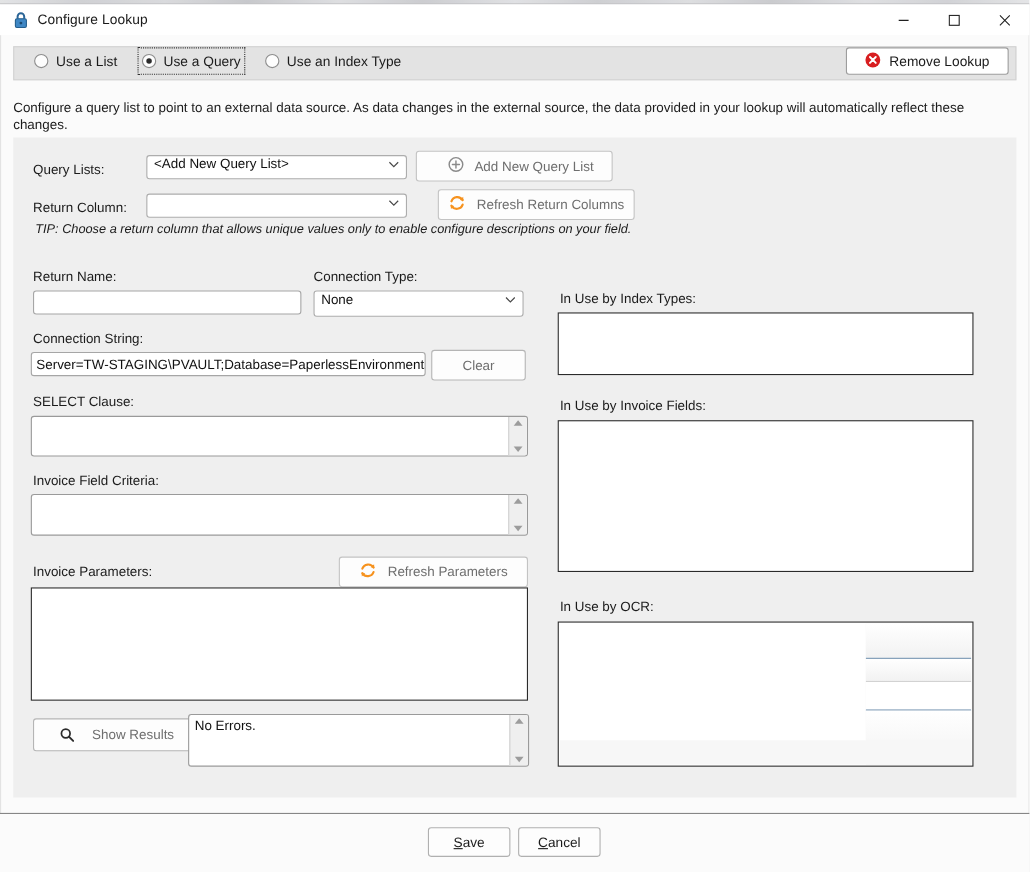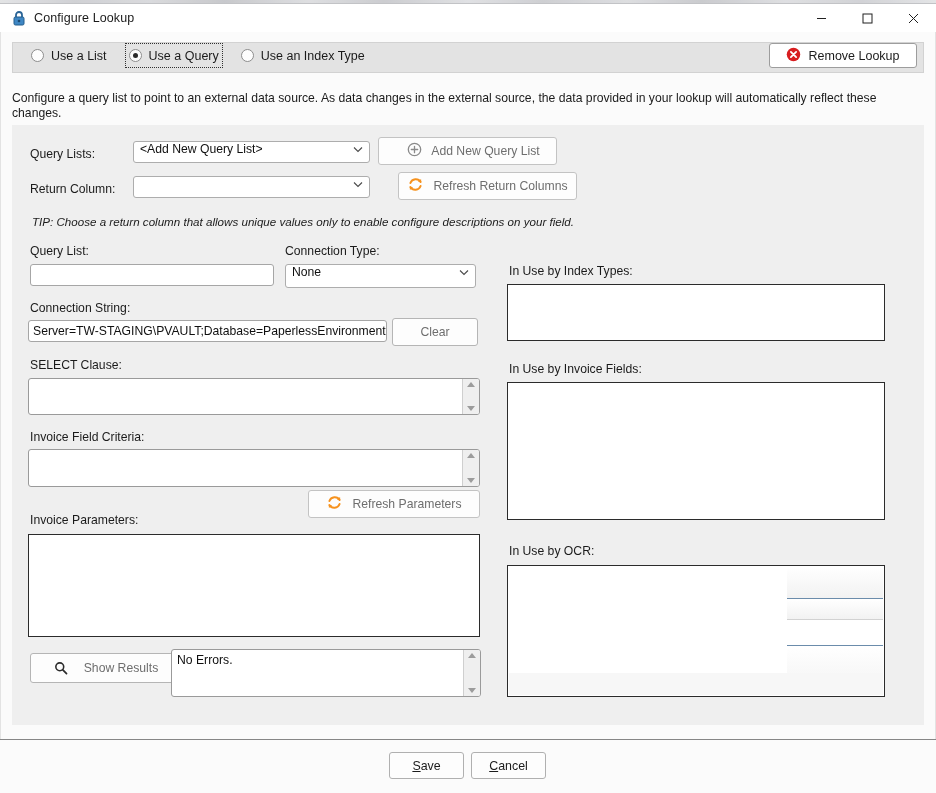--- a/index.html
+++ b/index.html
@@ -300,7 +300,7 @@
       <span class="ilabel">Refresh Return Columns</span>
     </div>
 
-    <div class="lbl italic" style="left:20px; top:90px;">TIP: Choose a return column that allows unique values only to enable configure descriptions on your field.</div>
+    <div class="lbl italic" style="left:20px; top:77px;">TIP: Choose a return column that allows unique values only to enable configure descriptions on your field.</div>
 
     <div class="lbl" style="left:18px; top:119px;">Query List:</div>
     <div class="tin" style="left:18px; top:139px; width:244px;"></div>

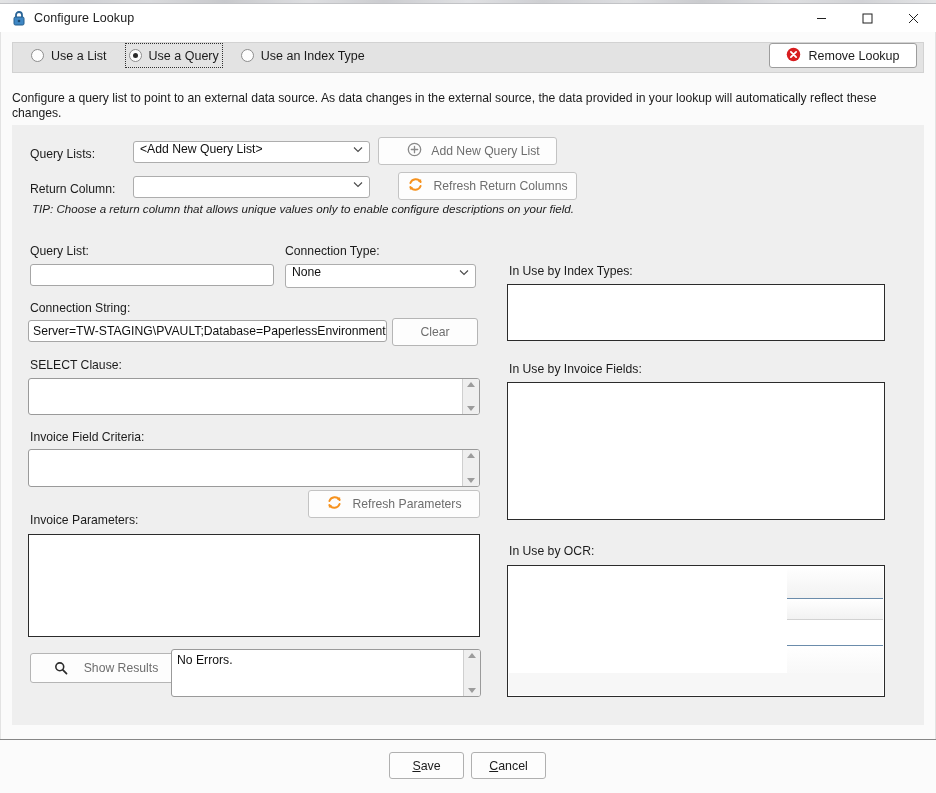--- a/index.html
+++ b/index.html
@@ -302,7 +302,7 @@
 
     <div class="lbl italic" style="left:20px; top:77px;">TIP: Choose a return column that allows unique values only to enable configure descriptions on your field.</div>
 
-    <div class="lbl" style="left:18px; top:119px;">Query List:</div>
+    <div class="lbl" style="left:18px; top:119px;">Return Name:</div>
     <div class="tin" style="left:18px; top:139px; width:244px;"></div>
 
     <div class="lbl" style="left:273px; top:119px;">Connection Type:</div>

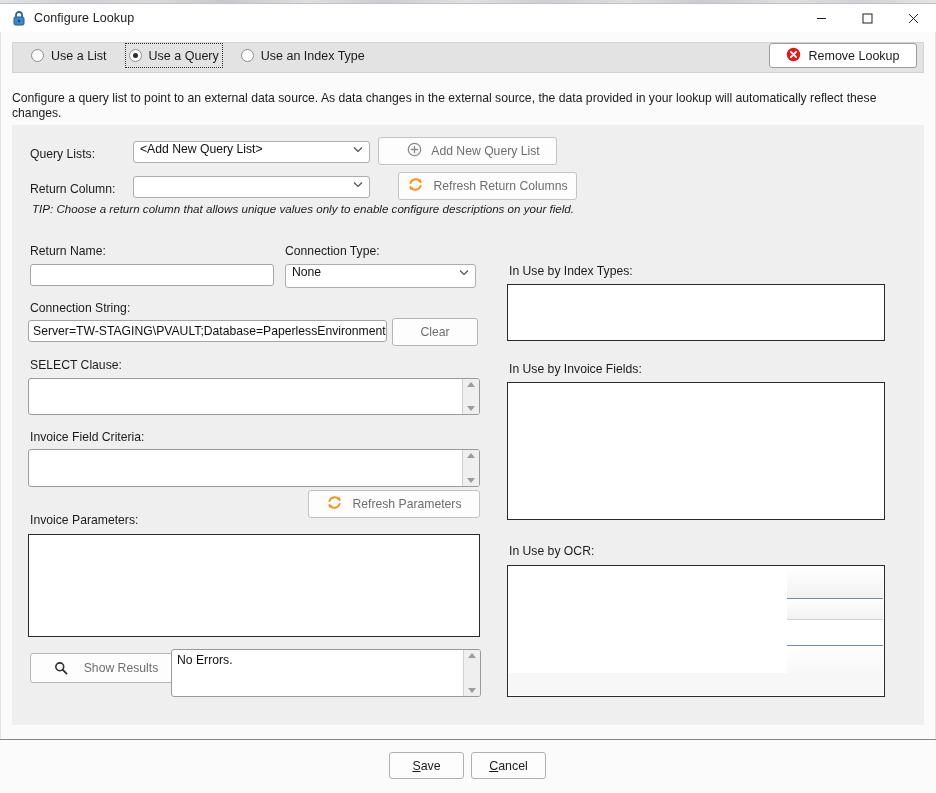--- a/index.html
+++ b/index.html
@@ -340,7 +340,7 @@
     </div>
 
     <div class="lbl" style="left:18px; top:388px;">Invoice Parameters:</div>
-    <div class="abtn" style="left:296px; top:365px; width:172px;">
+    <div class="abtn" style="left:296px; top:381px; width:172px;">
       <span>
         <svg width="17" height="17" viewBox="0 0 18 18">
           <path d="M14.4 6.3A6 6 0 0 0 3.6 7.4" fill="none" stroke="#f6921e" stroke-width="2.1" stroke-linecap="round"></path>

